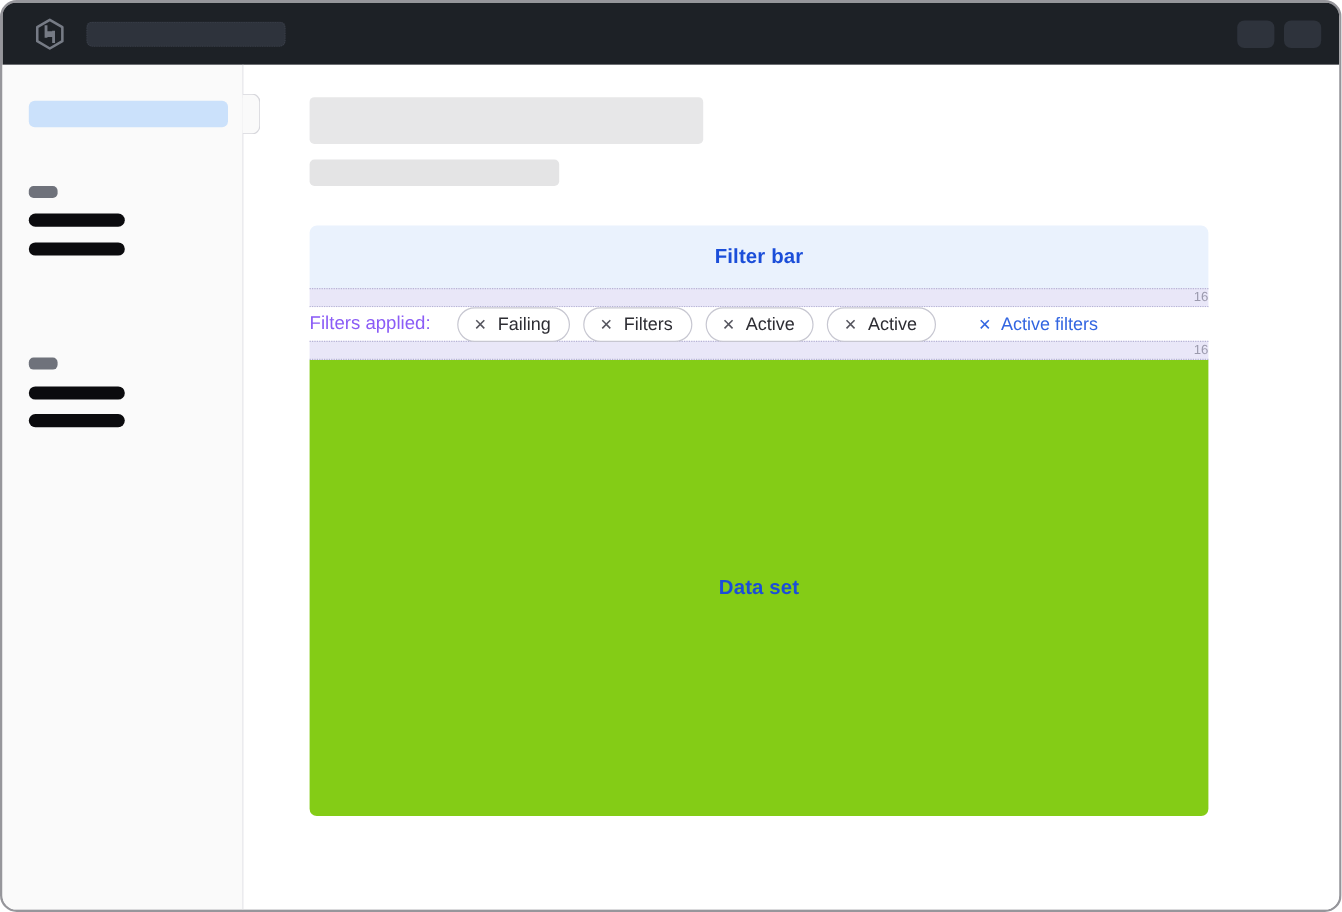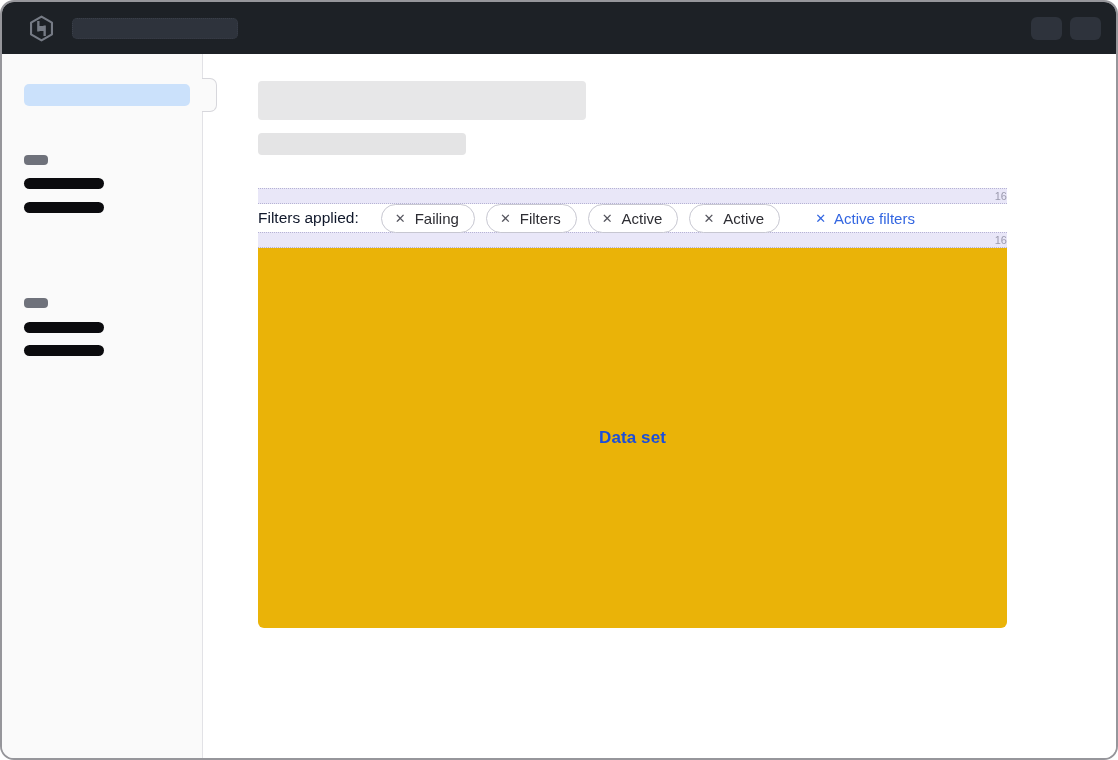--- a/index.html
+++ b/index.html
@@ -114,6 +114,9 @@
 
       <div class="panel-stack">
 
+        <div class="panel filter-bar">
+          <span>Filter bar</span>
+        </div>
 
         <div class="spacer16">
           <span>16</span>

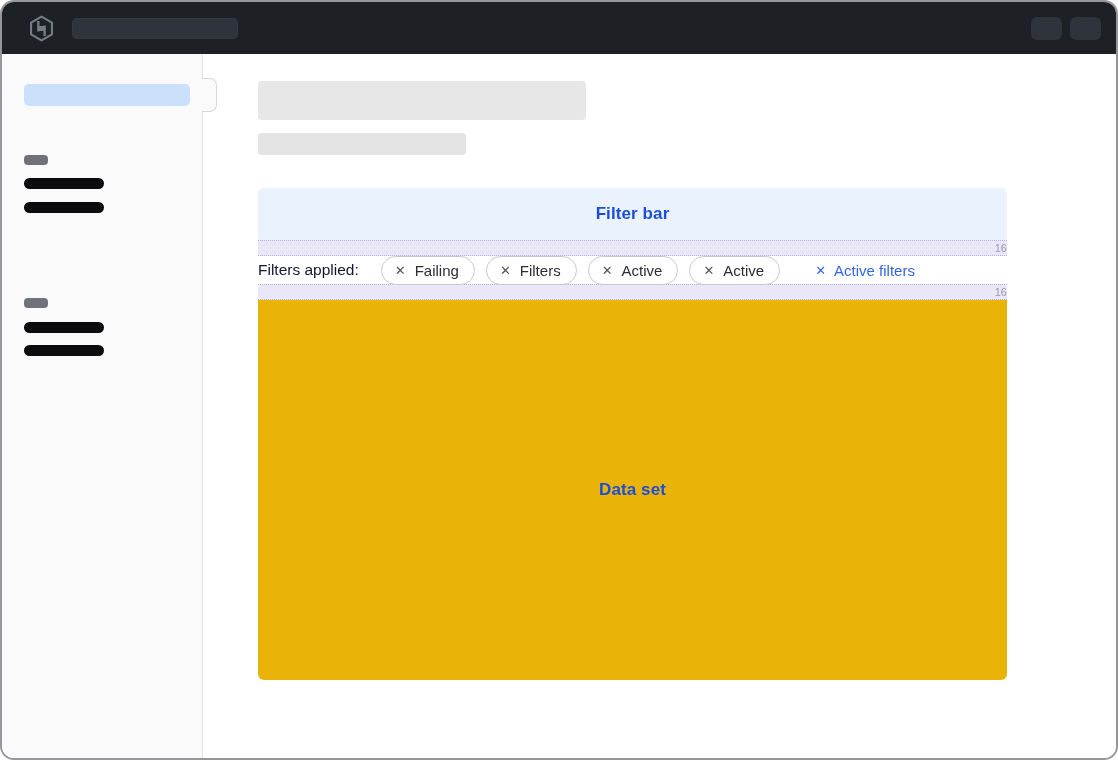--- a/index.html
+++ b/index.html
@@ -60,7 +60,7 @@
   .filters-row{
     height:28px;display:flex;align-items:center;background:#ffffff;
   }
-  .filters-label{font-size:15.5px;color:#0f172a;}
+  .filters-label{font-size:15.5px;color:#8b5cf6;}
   .tags{display:flex;align-items:center;gap:11px;margin-left:22px;}
   .tag{
     display:inline-flex;align-items:center;gap:9px;height:29px;

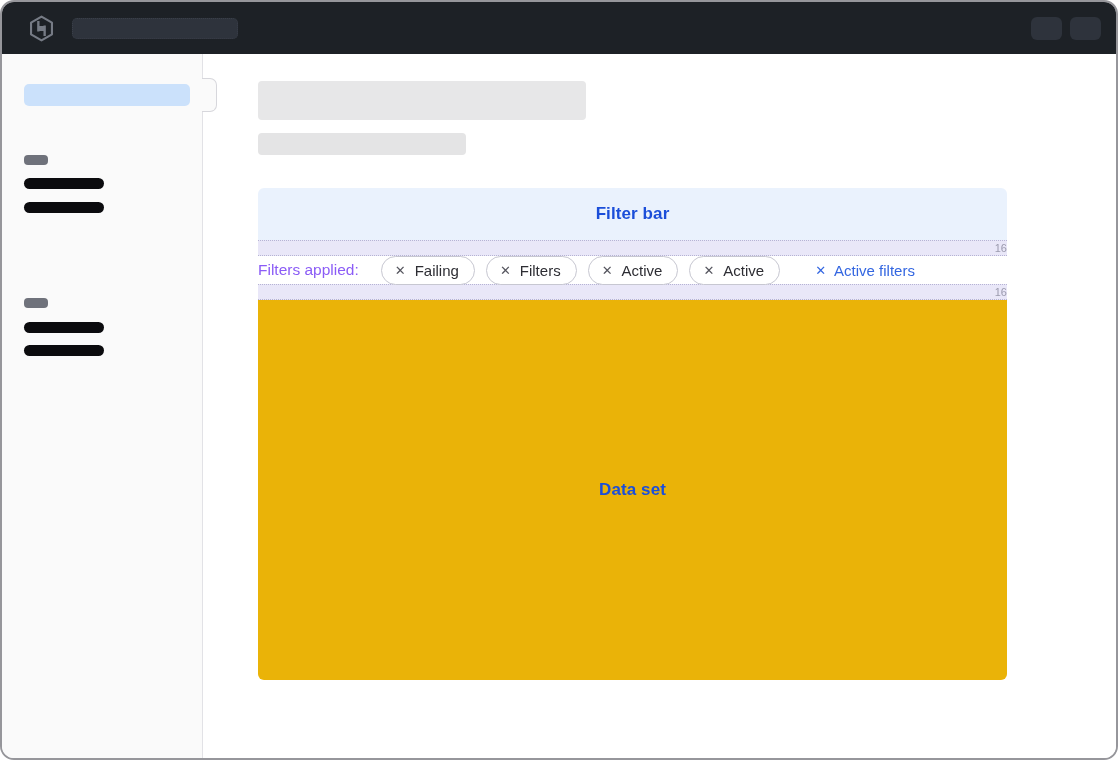--- a/index.html
+++ b/index.html
@@ -50,7 +50,7 @@
     font-weight:bold;font-size:17px;color:#1b4ed9;letter-spacing:.1px;
   }
   .filter-bar{height:52px;background:#eaf2fd;border-radius:6px 6px 0 0;}
-  .data-set{height:380px;background:#eab308;border-radius:0 0 6px 6px;}
+  .data-set{height:380px;background:#84cc16;border-radius:0 0 6px 6px;}
   .spacer16{
     height:16px;background:#e9e7f8;
     border-top:1px dotted #b6b3d4;border-bottom:1px dotted #b6b3d4;

